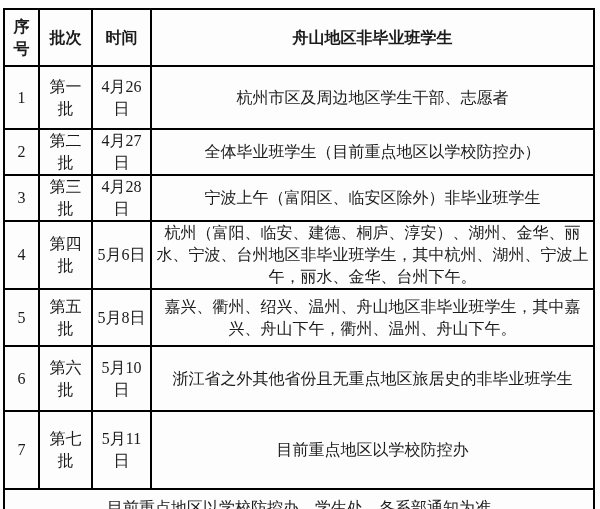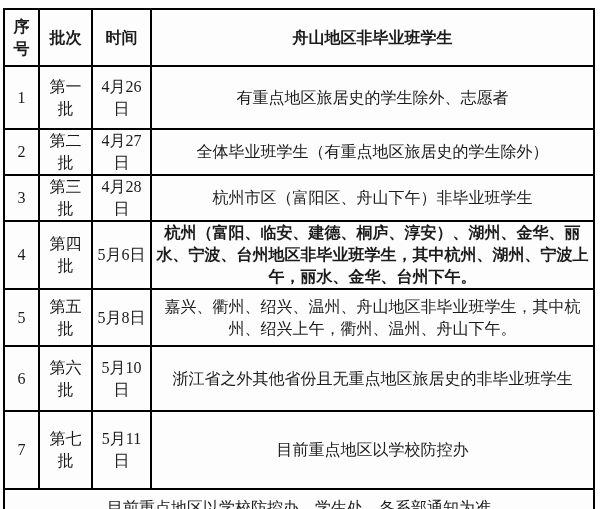--- a/index.html
+++ b/index.html
@@ -82,7 +82,7 @@
         <td class="serif-num">1</td>
         <td>第一批</td>
         <td class="serif-num">4月26日</td>
-        <td>有重点地区旅居史的学生除外、志愿者</td>
+        <td>杭州市区及周边地区学生干部、志愿者</td>
       </tr>
 
       <tr class="row-2">

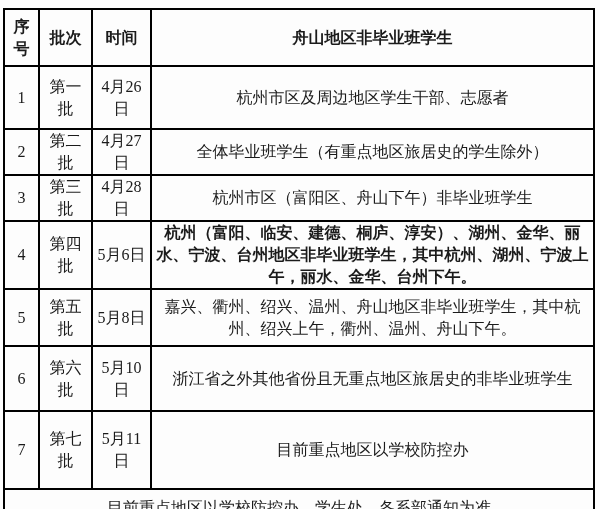--- a/index.html
+++ b/index.html
@@ -89,7 +89,7 @@
         <td class="serif-num">2</td>
         <td>第二批</td>
         <td class="serif-num">4月27日</td>
-        <td>全体毕业班学生（有重点地区旅居史的学生除外）</td>
+        <td>全体毕业班学生（目前重点地区以学校防控办）</td>
       </tr>
 
       <tr class="row-3">

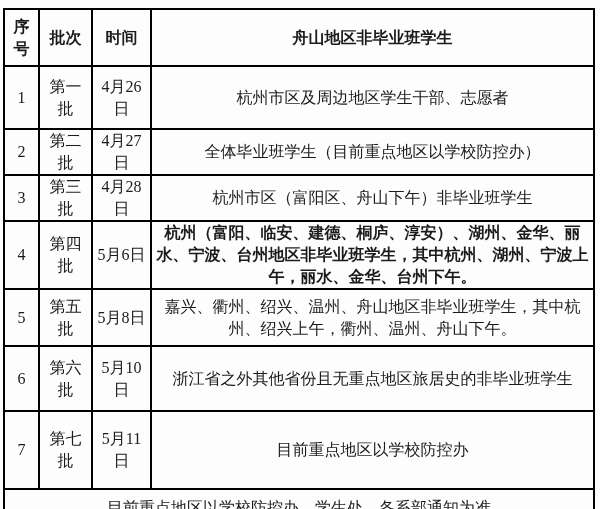--- a/index.html
+++ b/index.html
@@ -96,7 +96,7 @@
         <td class="serif-num">3</td>
         <td>第三批</td>
         <td class="serif-num">4月28日</td>
-        <td>杭州市区（富阳区、舟山下午）非毕业班学生</td>
+        <td>宁波上午（富阳区、临安区除外）非毕业班学生</td>
       </tr>
 
       <tr class="row-4">

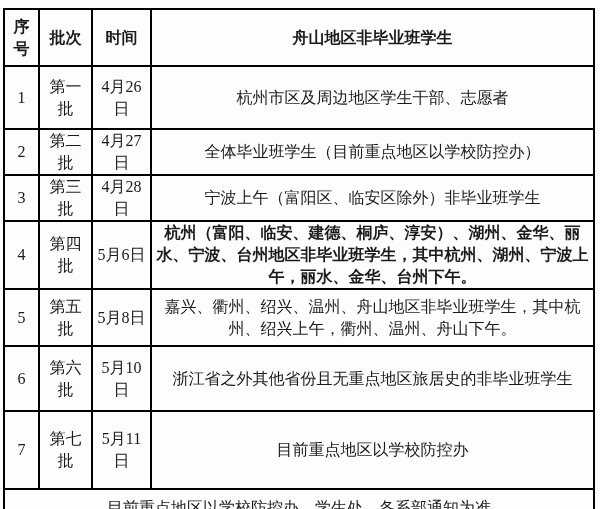--- a/index.html
+++ b/index.html
@@ -56,7 +56,6 @@
   }
   td.align-left {
     text-align: left;
-    font-weight: bold;
   }
 </style>
 </head>

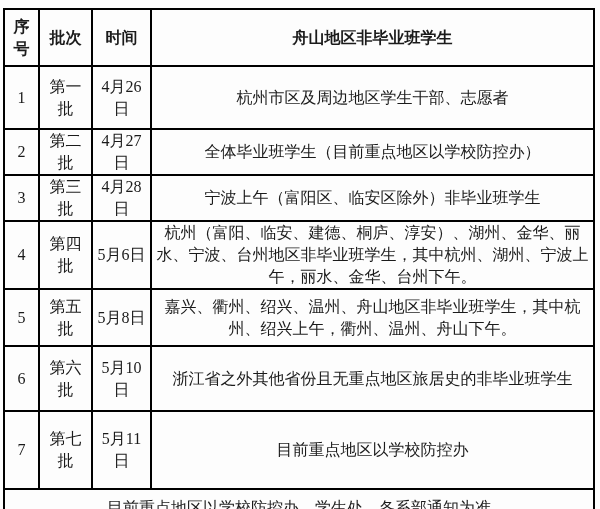--- a/index.html
+++ b/index.html
@@ -109,7 +109,7 @@
         <td class="serif-num">5</td>
         <td>第五批</td>
         <td class="serif-num">5月8日</td>
-        <td>嘉兴、衢州、绍兴、温州、舟山地区非毕业班学生，其中杭州、绍兴上午，衢州、温州、舟山下午。</td>
+        <td>嘉兴、衢州、绍兴、温州、舟山地区非毕业班学生，其中嘉兴、舟山下午，衢州、温州、舟山下午。</td>
       </tr>
 
       <tr class="row-6">

